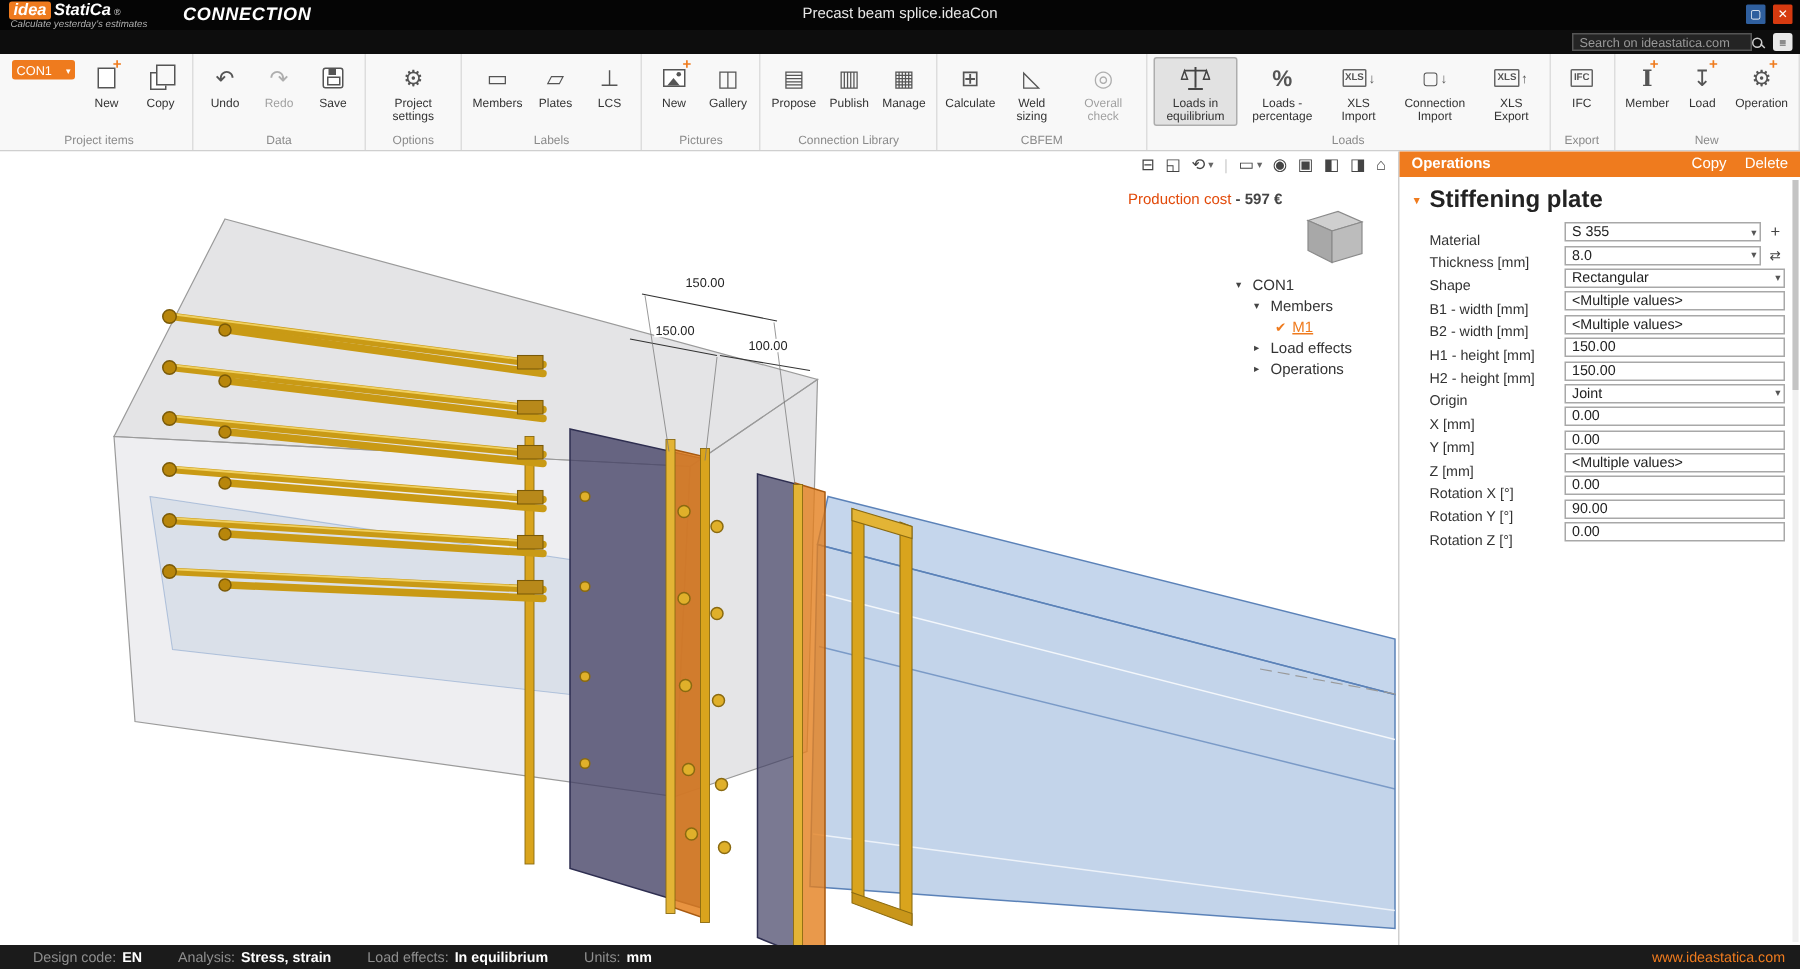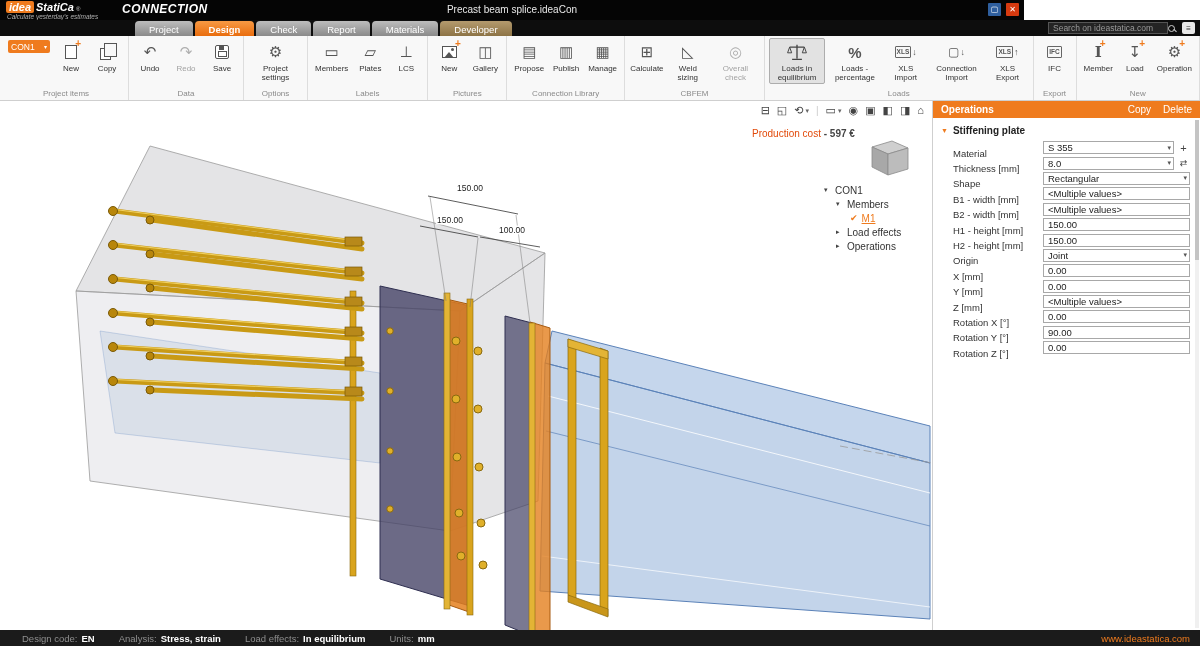--- a/index.html
+++ b/index.html
@@ -6,7 +6,7 @@
   html,body { width:1200px; height:646px; overflow:hidden; font-family:"Liberation Sans", sans-serif; background:#fff; position:relative; }
 
   
-  #titlebar { position:absolute; top:0; left:0; width:1024px; height:20px; background:#050505; color:#fff; }
+  #titlebar { position:absolute; top:0; left:0; width:1200px; height:20px; background:#050505; color:#fff; }
   .logo-wrap { position:absolute; left:6px; top:1px; display:flex; align-items:baseline; gap:2px; }
   .logo-idea { background:#ef7b1e; color:#fff; font-weight:bold; font-style:italic; font-size:11px; padding:0 3px; border-radius:2px; }
   .logo-statica { color:#fff; font-weight:bold; font-style:italic; font-size:11px; }

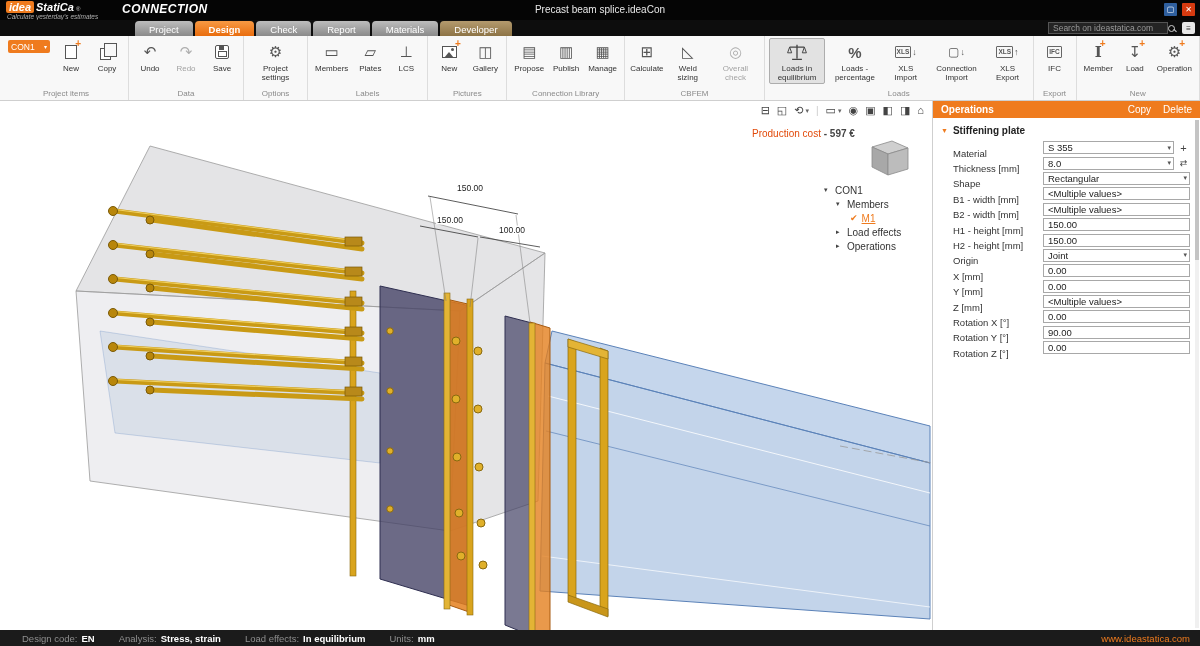--- a/index.html
+++ b/index.html
@@ -116,14 +116,6 @@
 </div>
 
 <div id="tabbar">
-  <div class="tabs">
-    <div class="tab">Project</div>
-    <div class="tab active">Design</div>
-    <div class="tab">Check</div>
-    <div class="tab">Report</div>
-    <div class="tab">Materials</div>
-    <div class="tab dev">Developer</div>
-  </div>
   <div class="searchbox">
     <input placeholder="Search on ideastatica.com" style="">
     <span class="mag"></span>

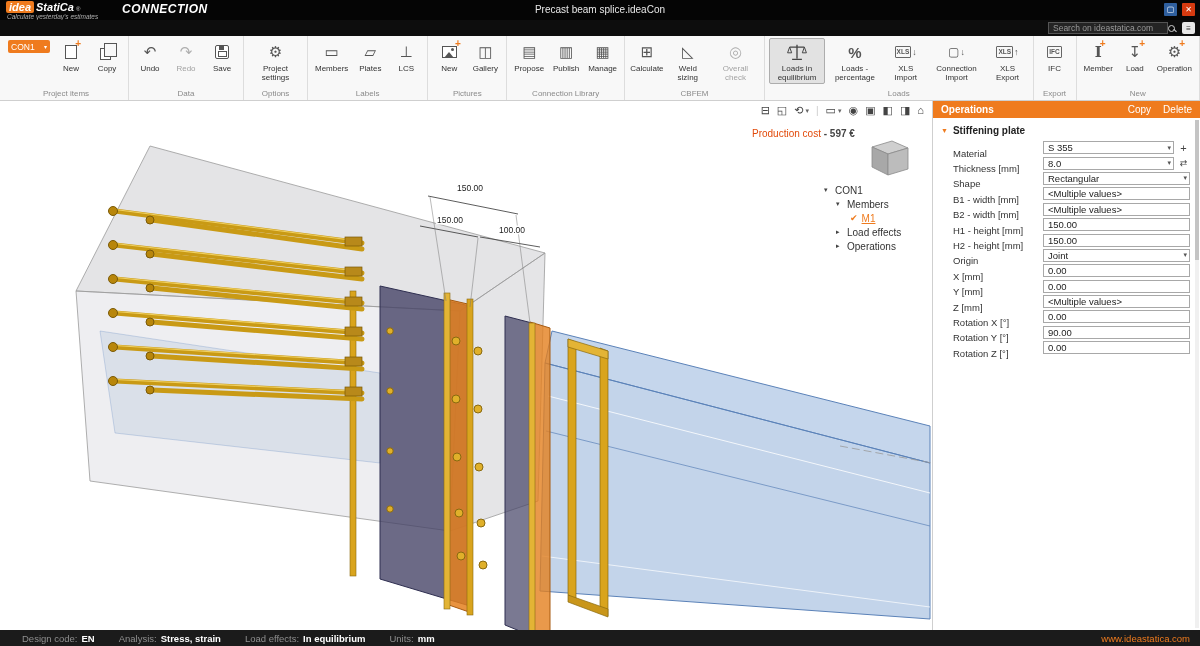--- a/index.html
+++ b/index.html
@@ -81,7 +81,7 @@
   .phead-actions span { cursor:pointer; }
   .psection { display:flex; align-items:center; gap:5px; padding:7px 8px 4px 8px; }
   .pchev { color:#ef7b1e; font-size:7px; }
-  .ptitle { font-weight:bold; font-size:10px; color:#222; }
+  .ptitle { font-weight:bold; font-size:16px; color:#222; }
   .prow { display:flex; align-items:center; height:15.4px; padding:0 10px 0 20px; }
   .plabel { width:90px; flex:none; font-size:9.5px; color:#333;margin-top:11px; }
   .pselect { flex:1; display:flex; justify-content:space-between; align-items:center; border:1px solid #a8a8a8; height:13px; background:#fff; font-size:9.5px; color:#222; padding:0 2px 0 4px; cursor:pointer; }

